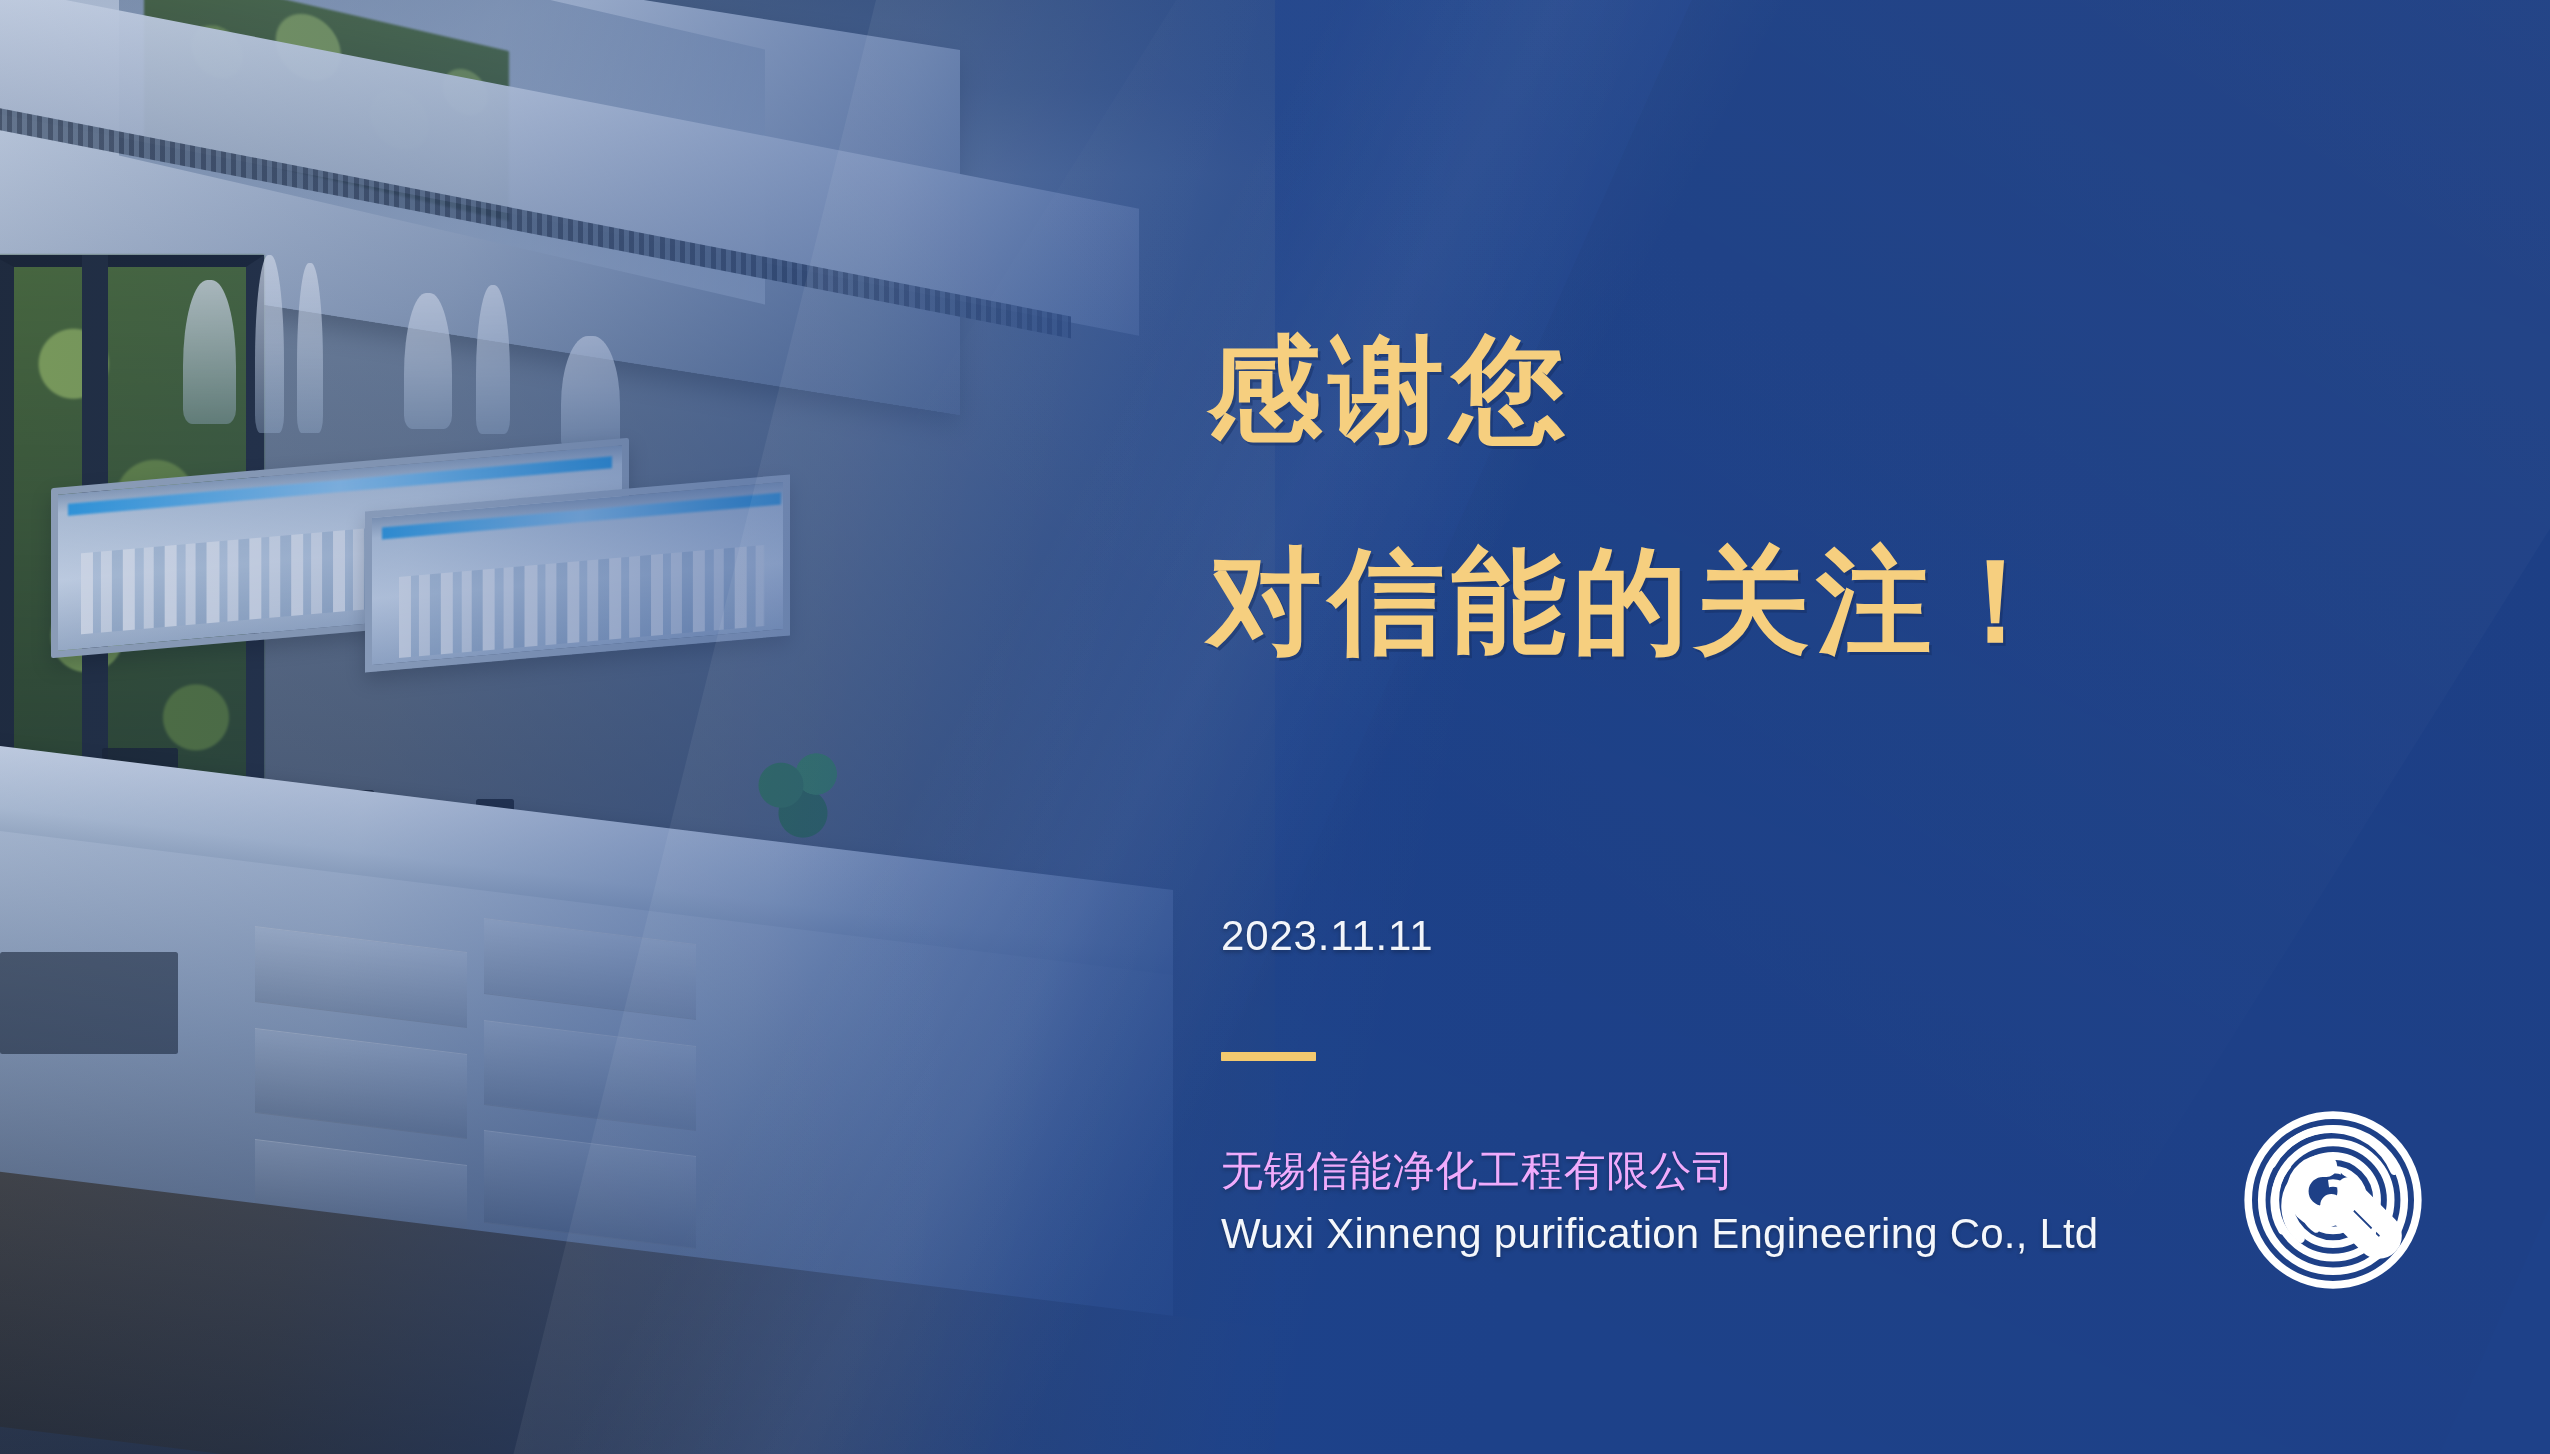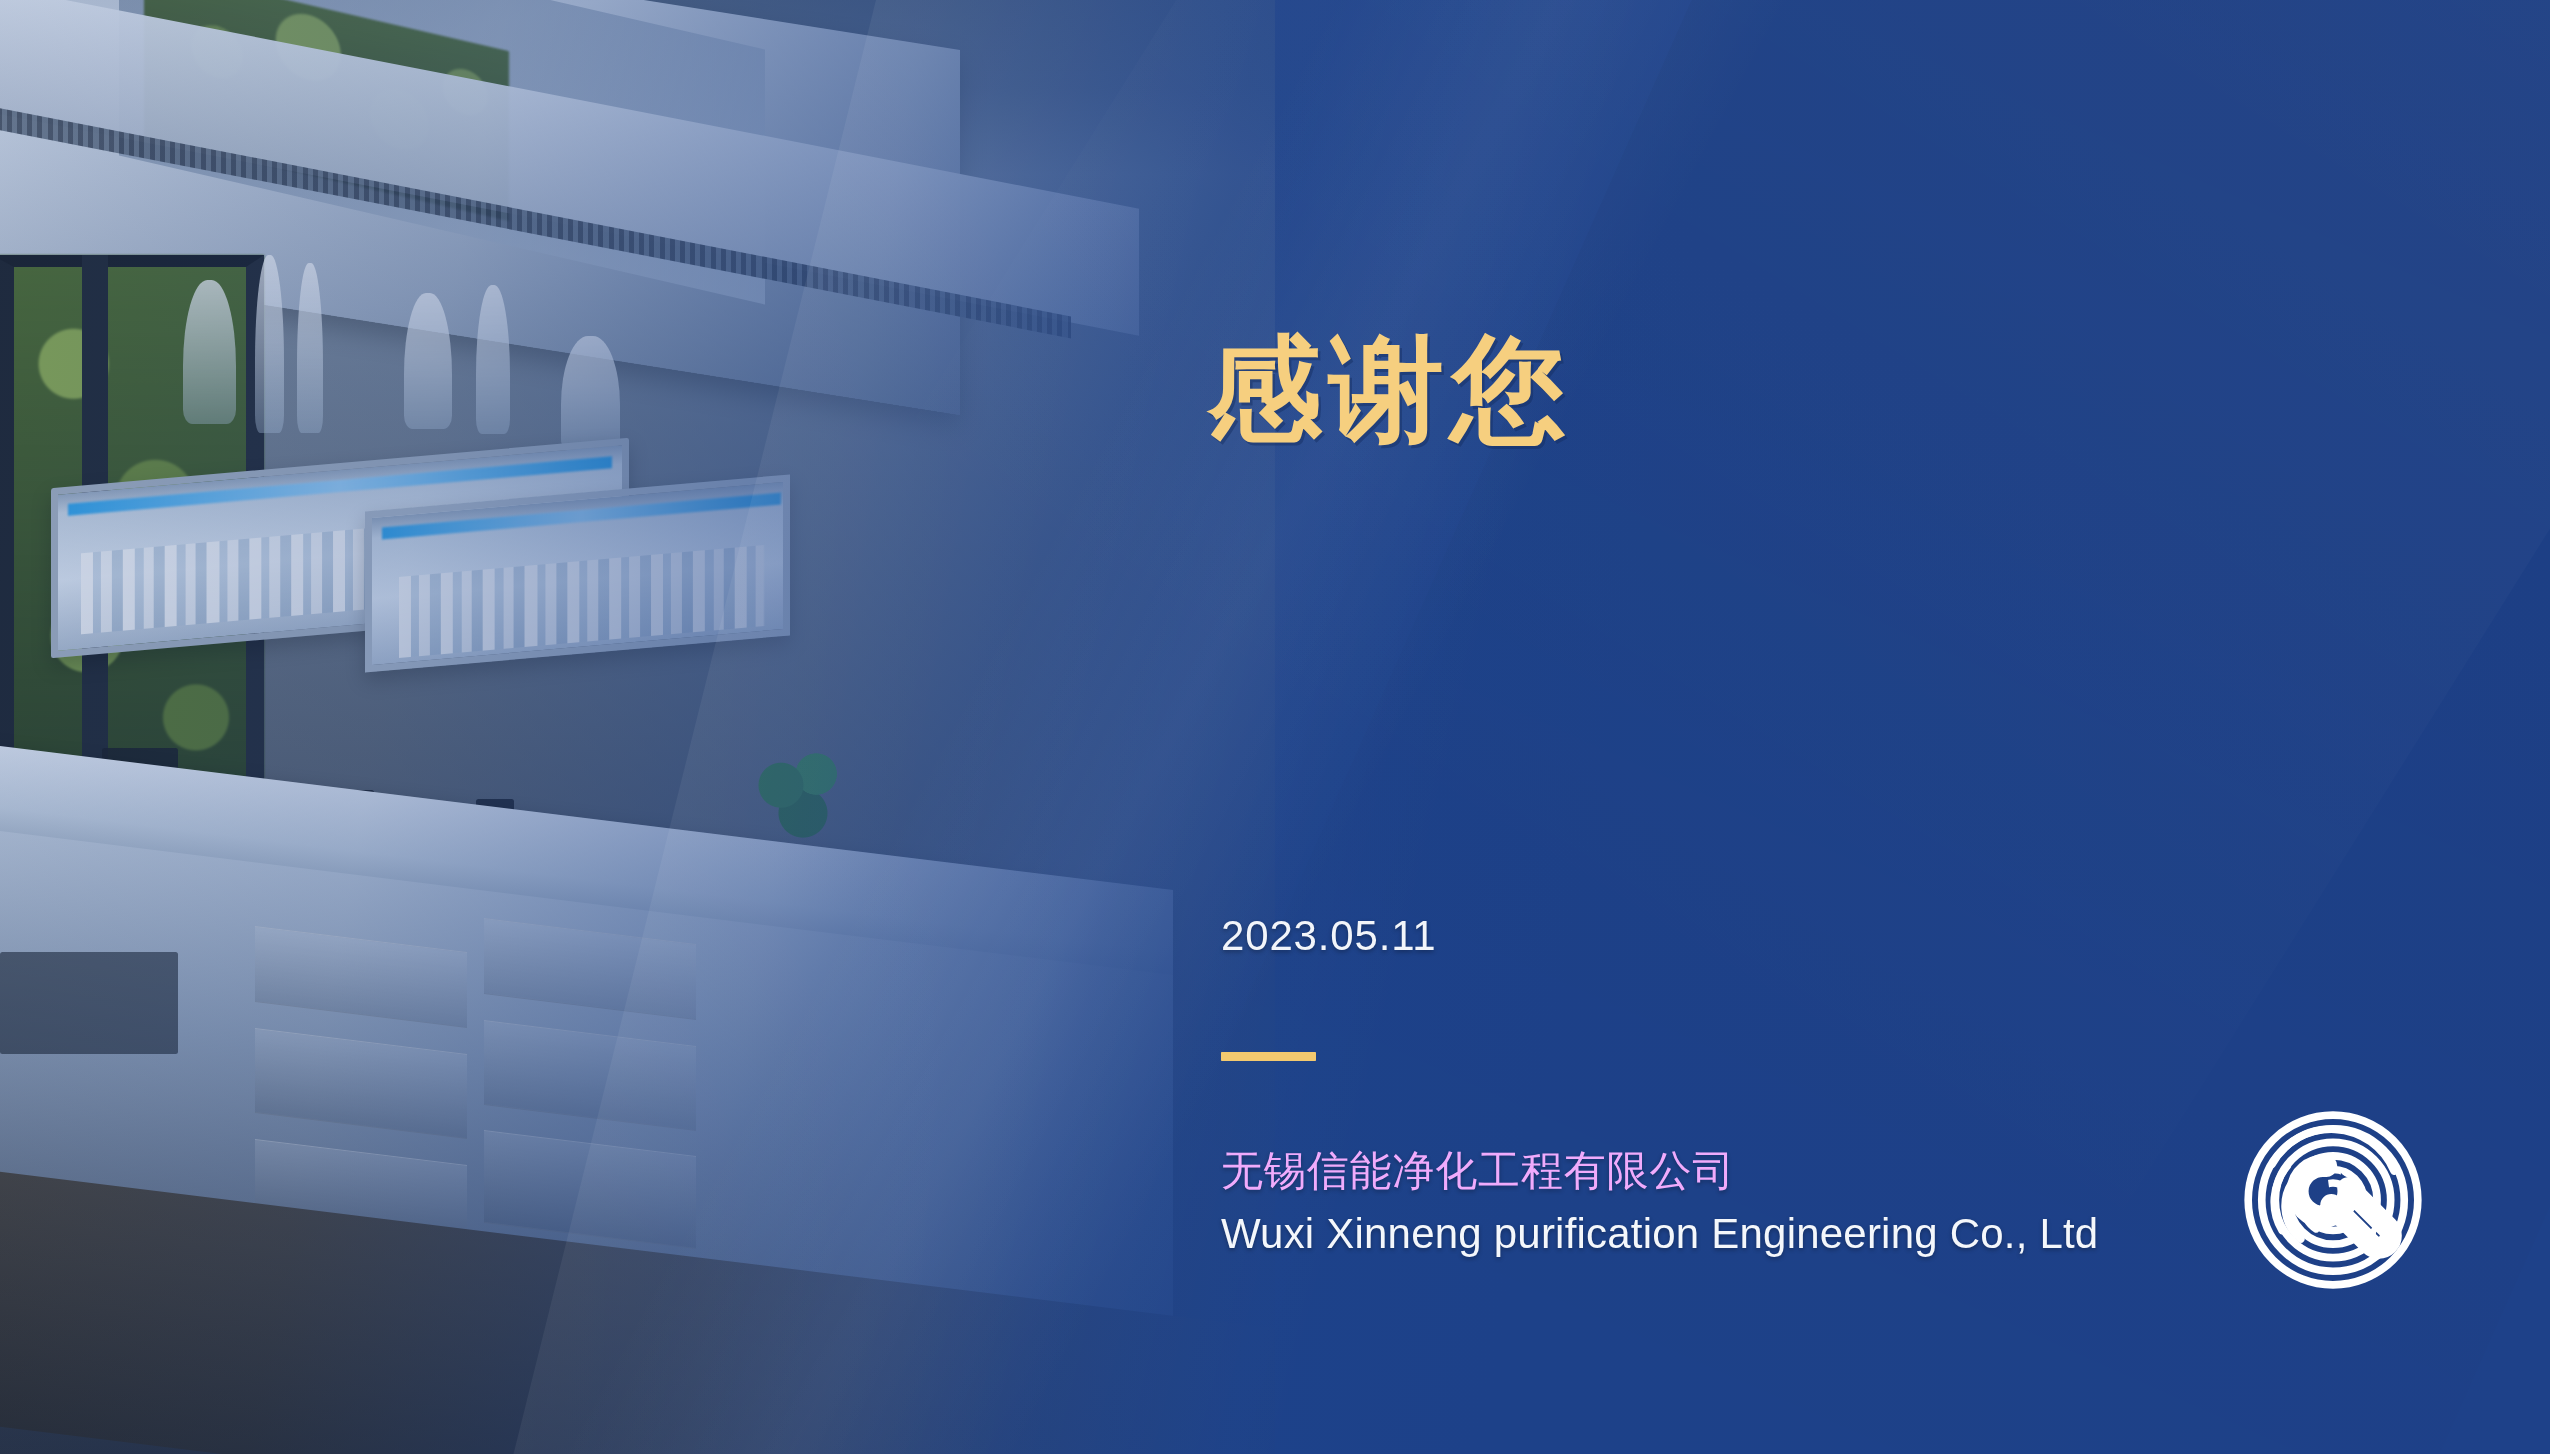--- a/index.html
+++ b/index.html
@@ -295,6 +295,7 @@
 
     <div class="headline headline-1">感谢您</div>
 
+    <div class="headline headline-2">对信能的关注！</div>
 
     <div class="date">2023.05.11</div>
 

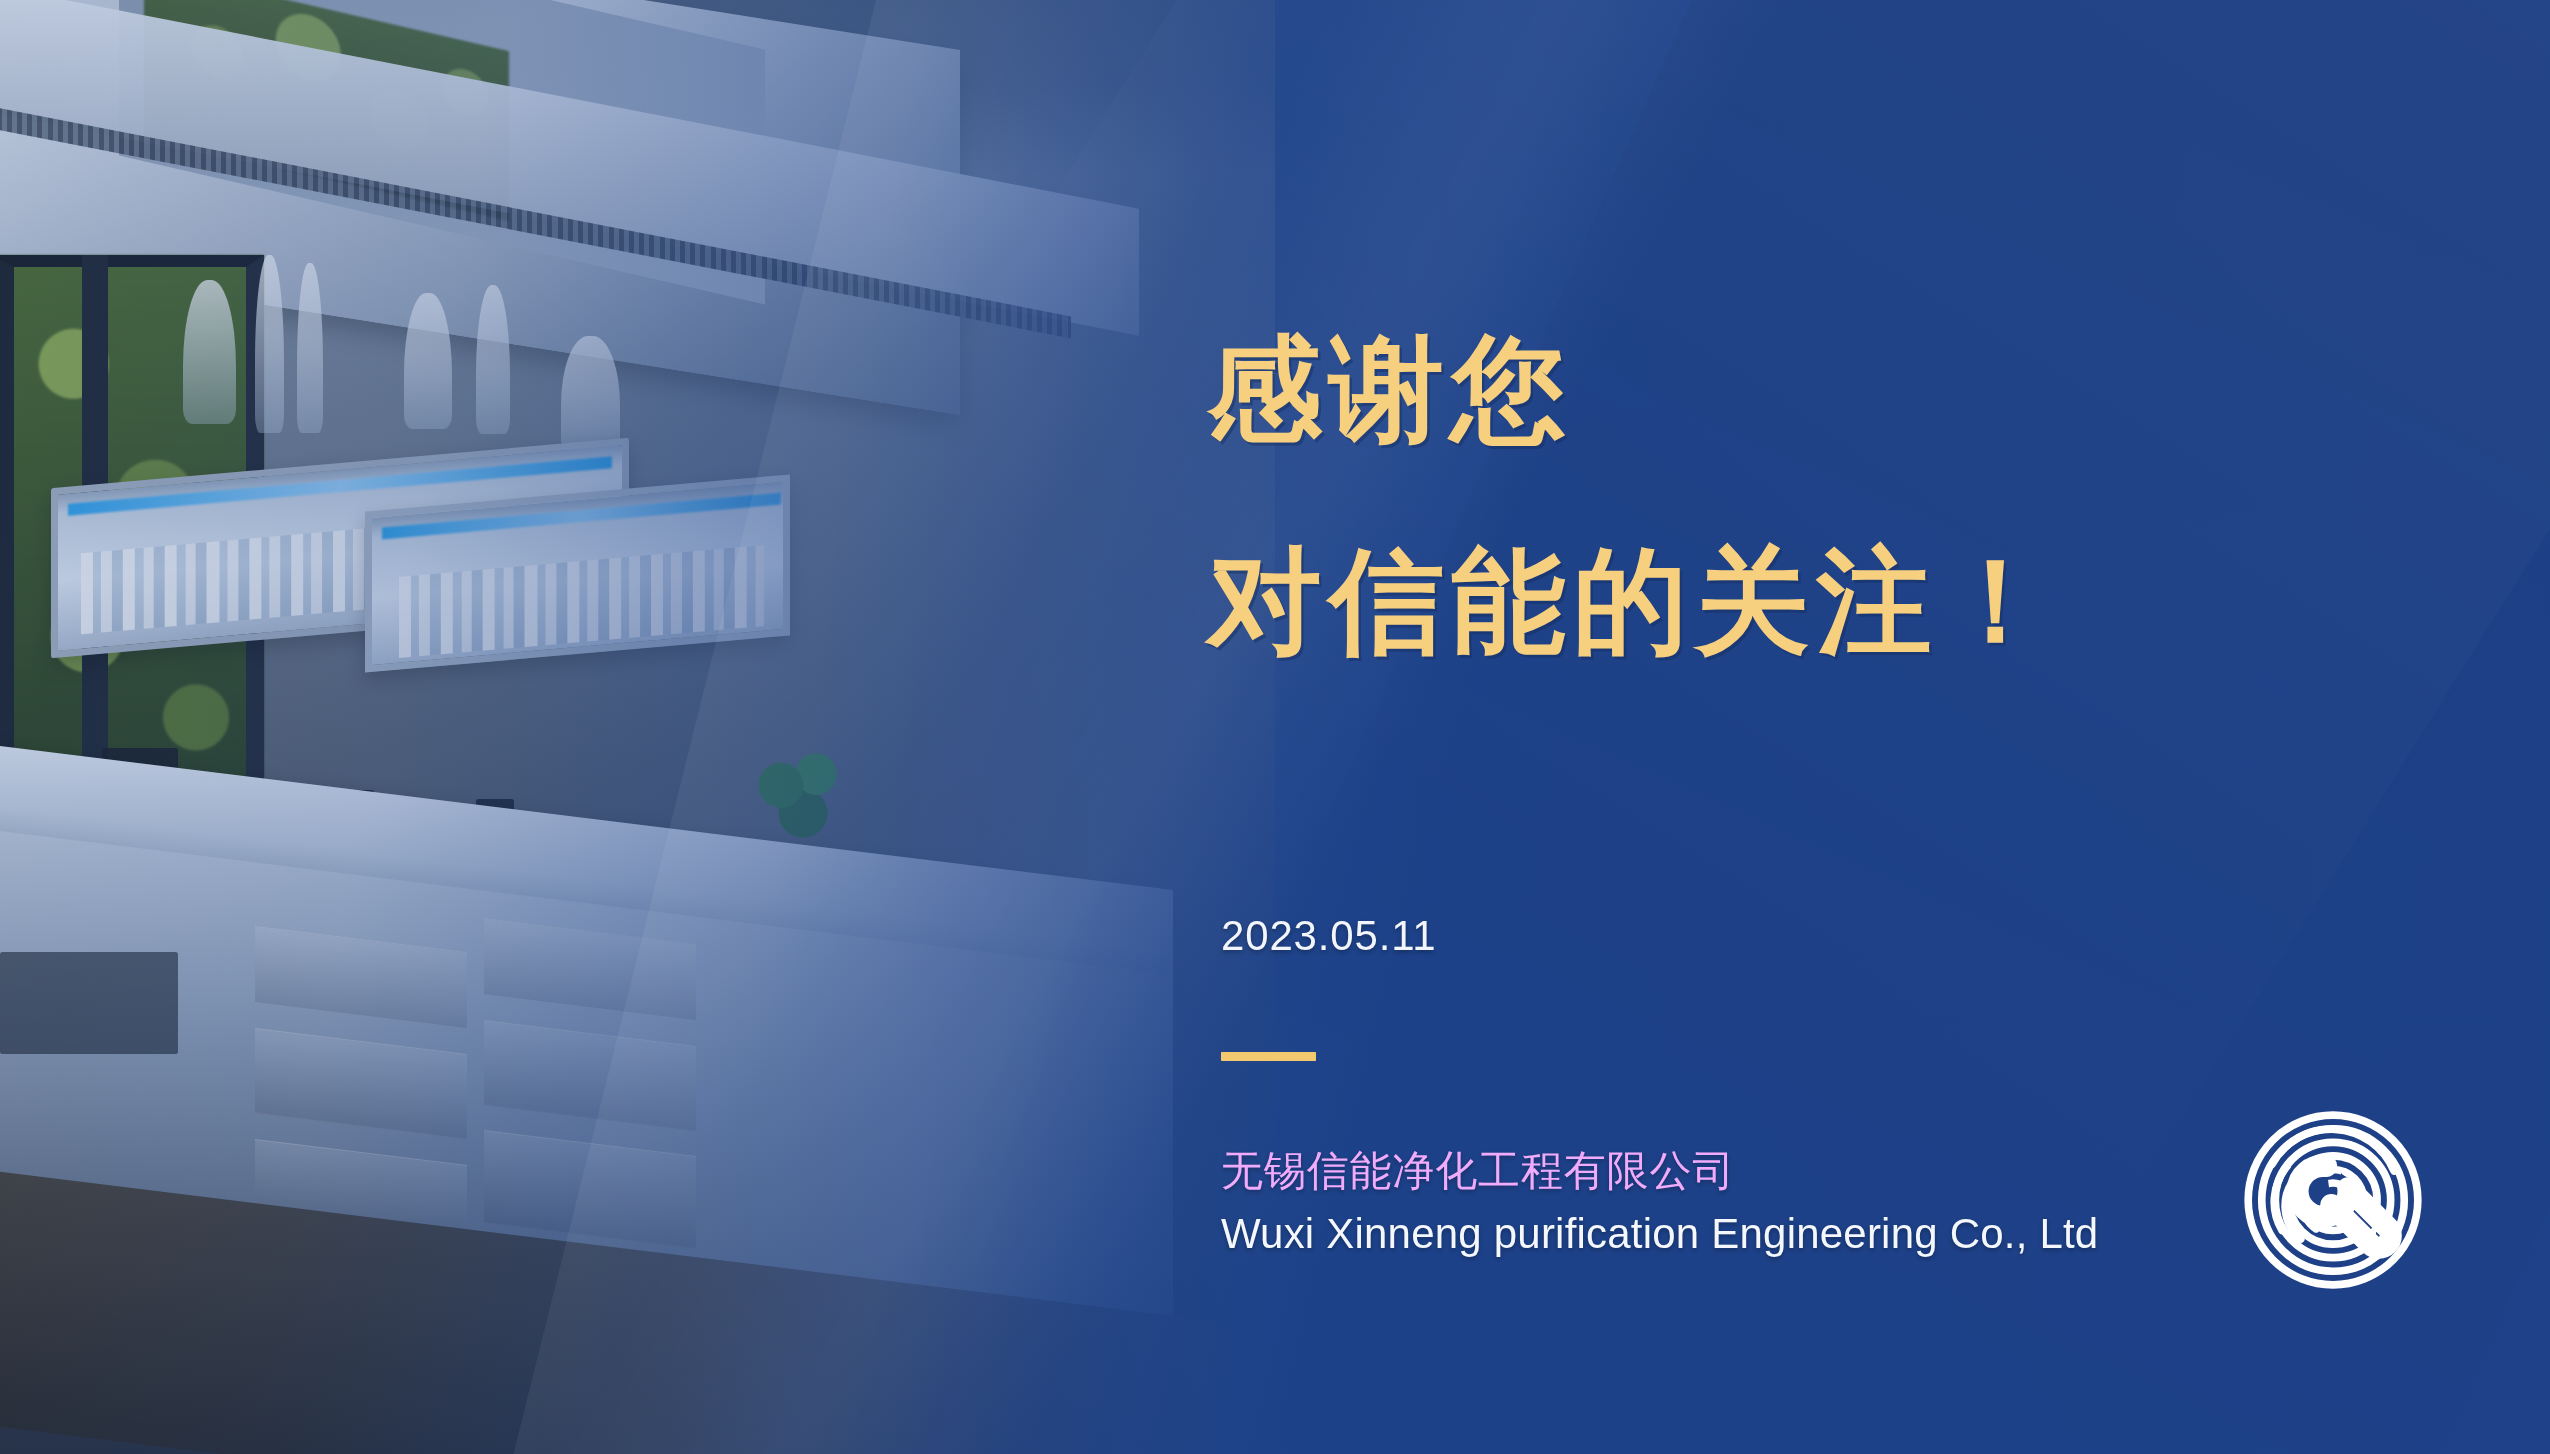--- a/index.html
+++ b/index.html
@@ -297,7 +297,7 @@
 
     <div class="headline headline-2">对信能的关注！</div>
 
-    <div class="date">2023.05.11</div>
+    <div class="date">2023.11.11</div>
 
     <div class="divider"></div>
 

